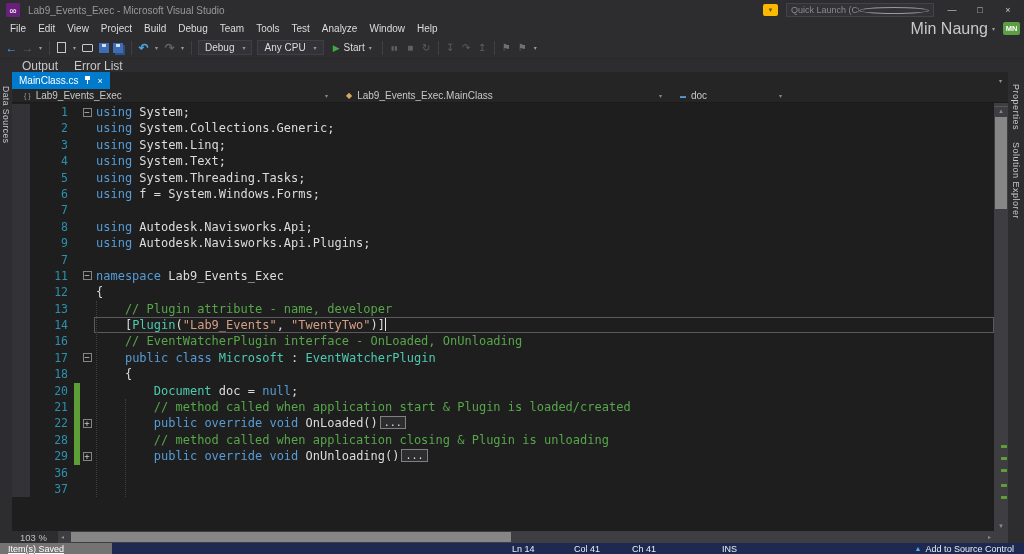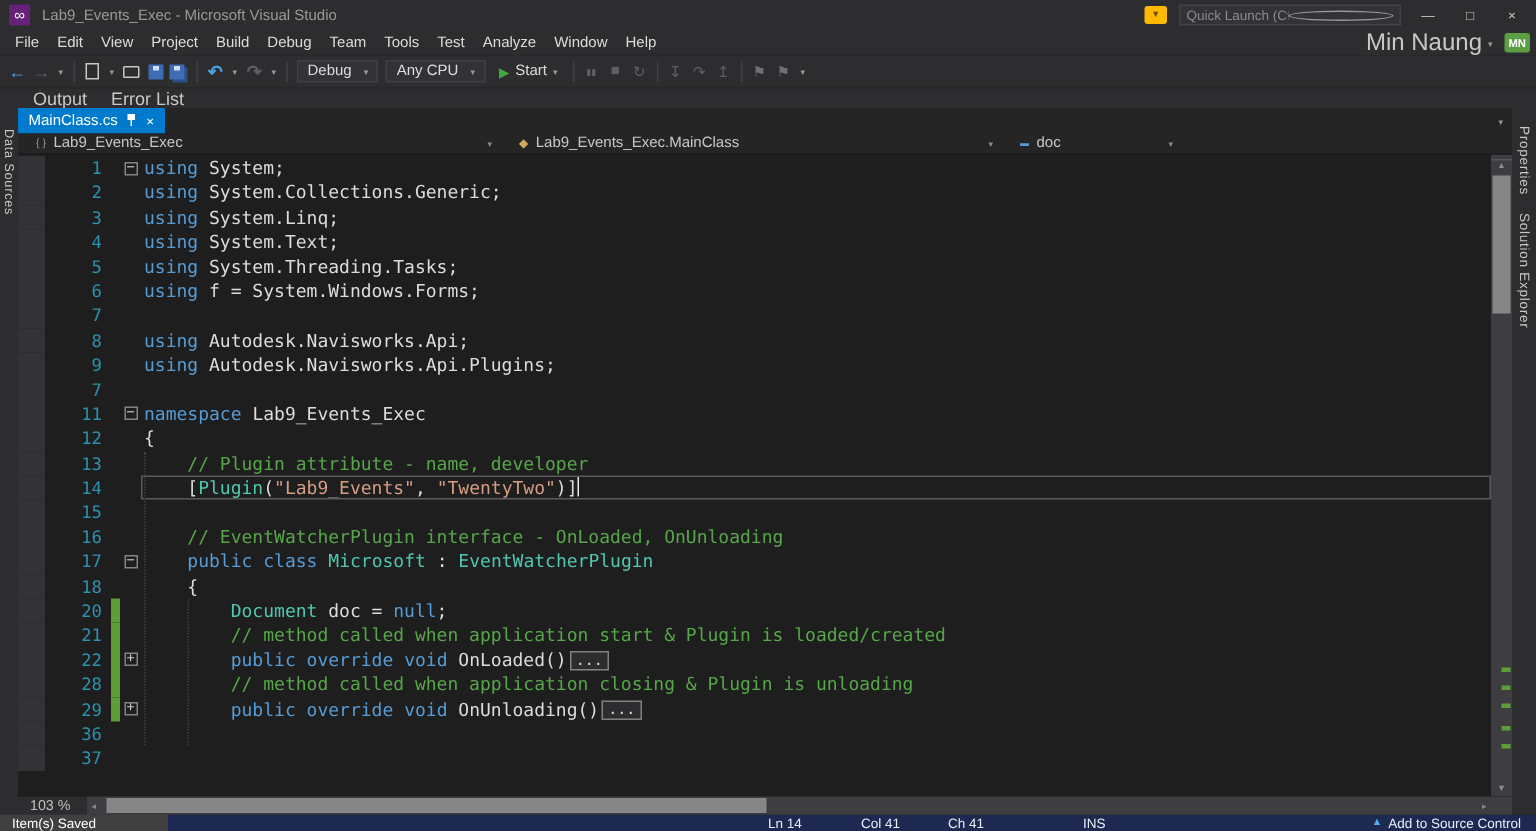--- a/index.html
+++ b/index.html
@@ -373,13 +373,6 @@
           </div>
           <div class="row">
             <div class="m-ind"></div>
-            <div class="m-num">15</div>
-            <div class="m-chg"></div>
-            <div class="m-fold"></div>
-            <div class="m-code"></div>
-          </div>
-          <div class="row">
-            <div class="m-ind"></div>
             <div class="m-num">16</div>
             <div class="m-chg"></div>
             <div class="m-fold"></div>

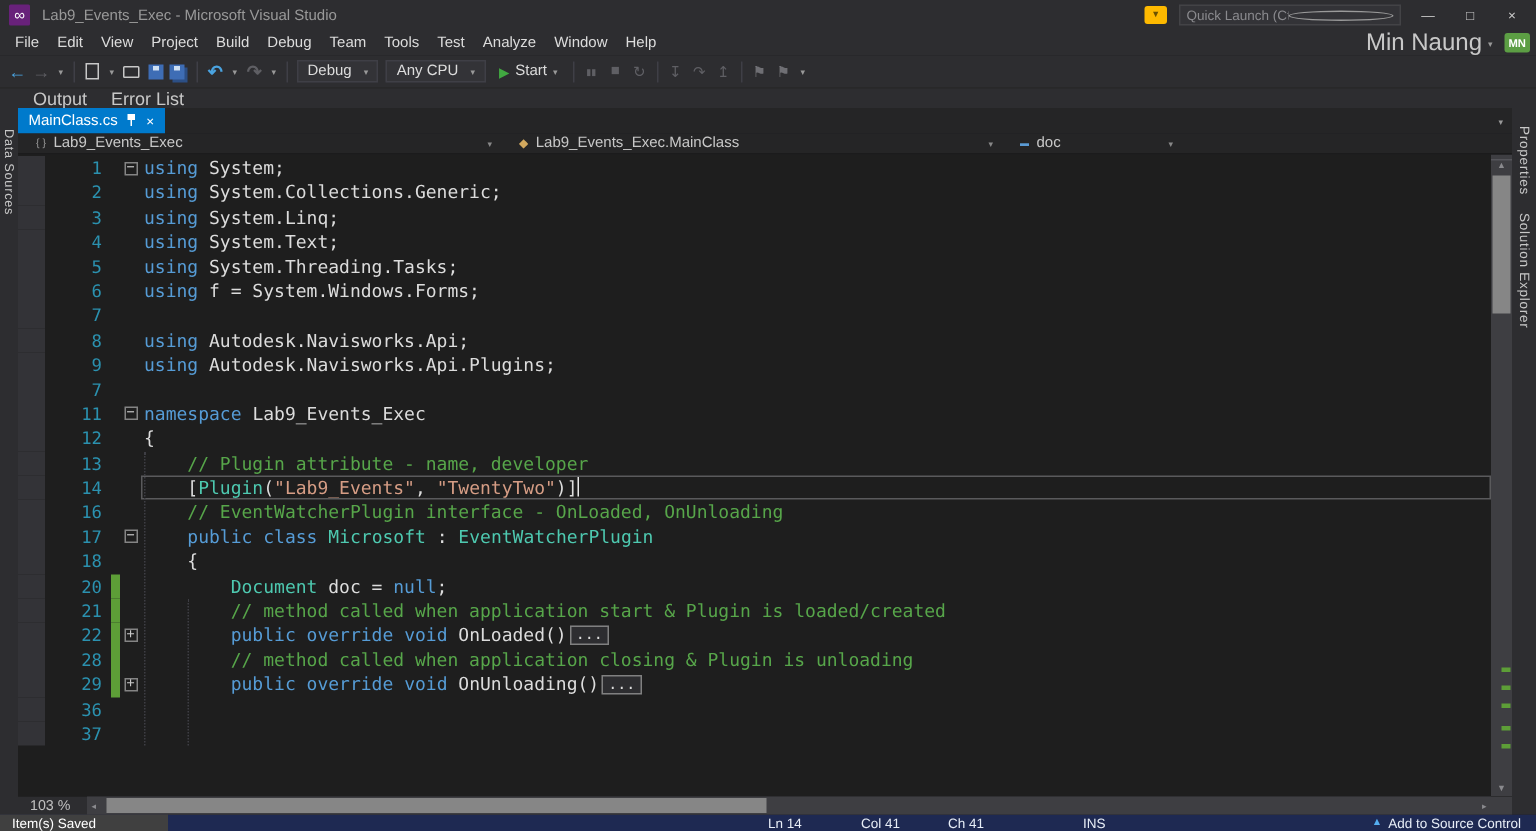--- a/index.html
+++ b/index.html
@@ -128,8 +128,8 @@
   
   .statusbar { height:11px; background:#1e2952; display:flex; align-items:center;
     font-size:9px; color:#e8eef7; }
-  .sb-msg { width:112px; height:11px; background:#404040; display:flex; align-items:center;
-    padding:4px 8px; color:#fff; flex:none; }
+  .sb-msg { width:112px; height:11px; background:#737373; display:flex; align-items:center;
+    padding:4px 8px; color:#fff; flex:none;text-decoration:underline; }
   .sb-f { white-space:nowrap; }
   .sb-f.f0 { margin-left:400px; width:62px; }
   .sb-f.f1 { width:58px; } .sb-f.f2 { width:90px; } .sb-f.f3 { width:60px; }

